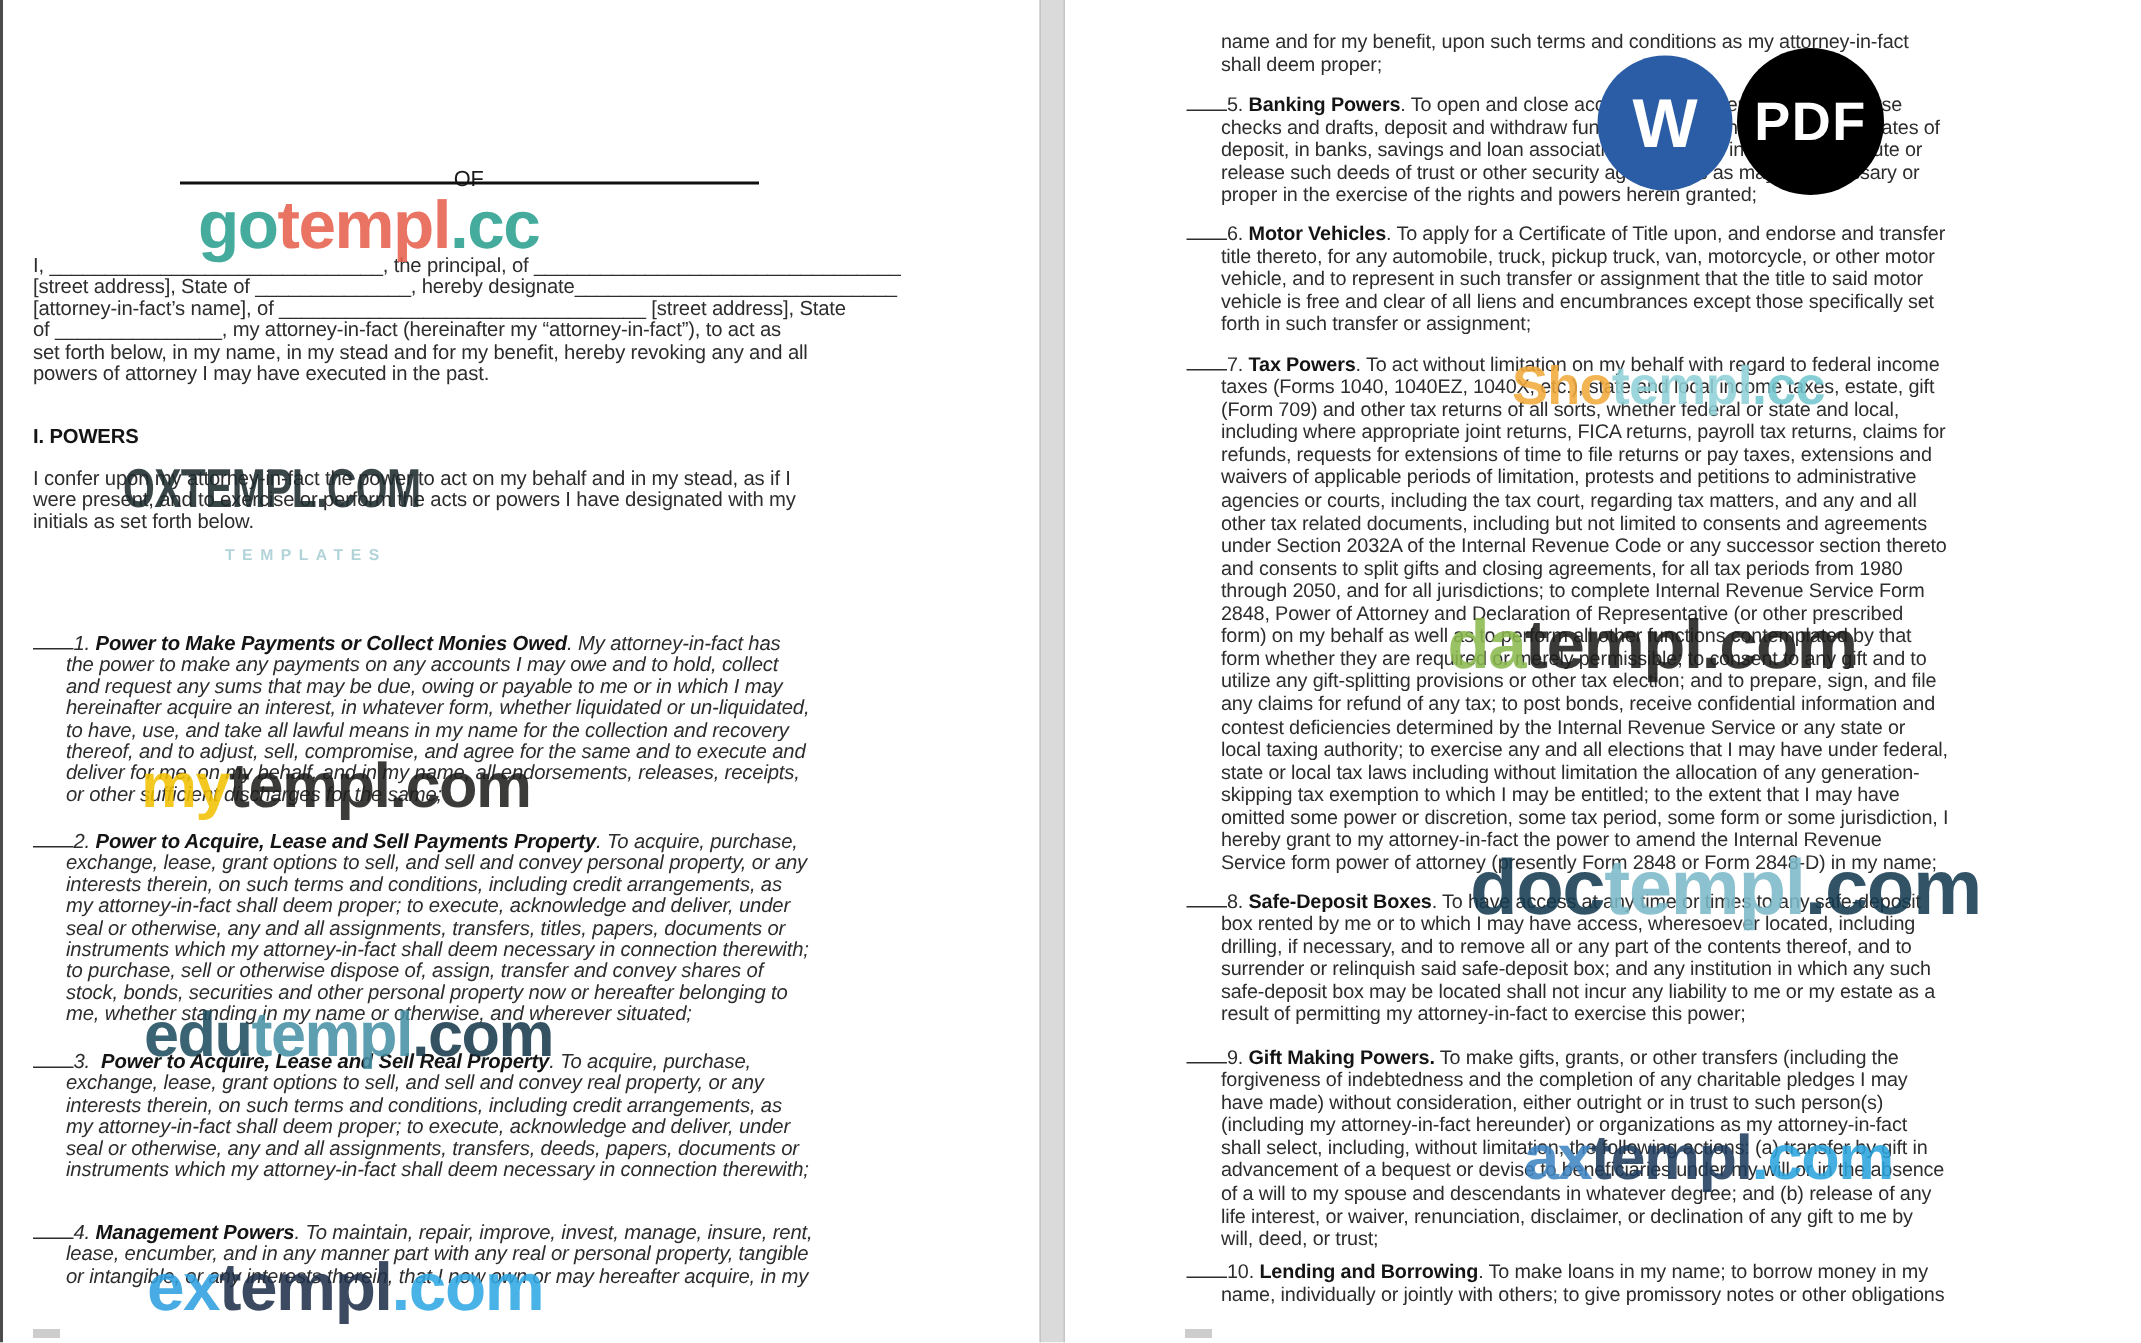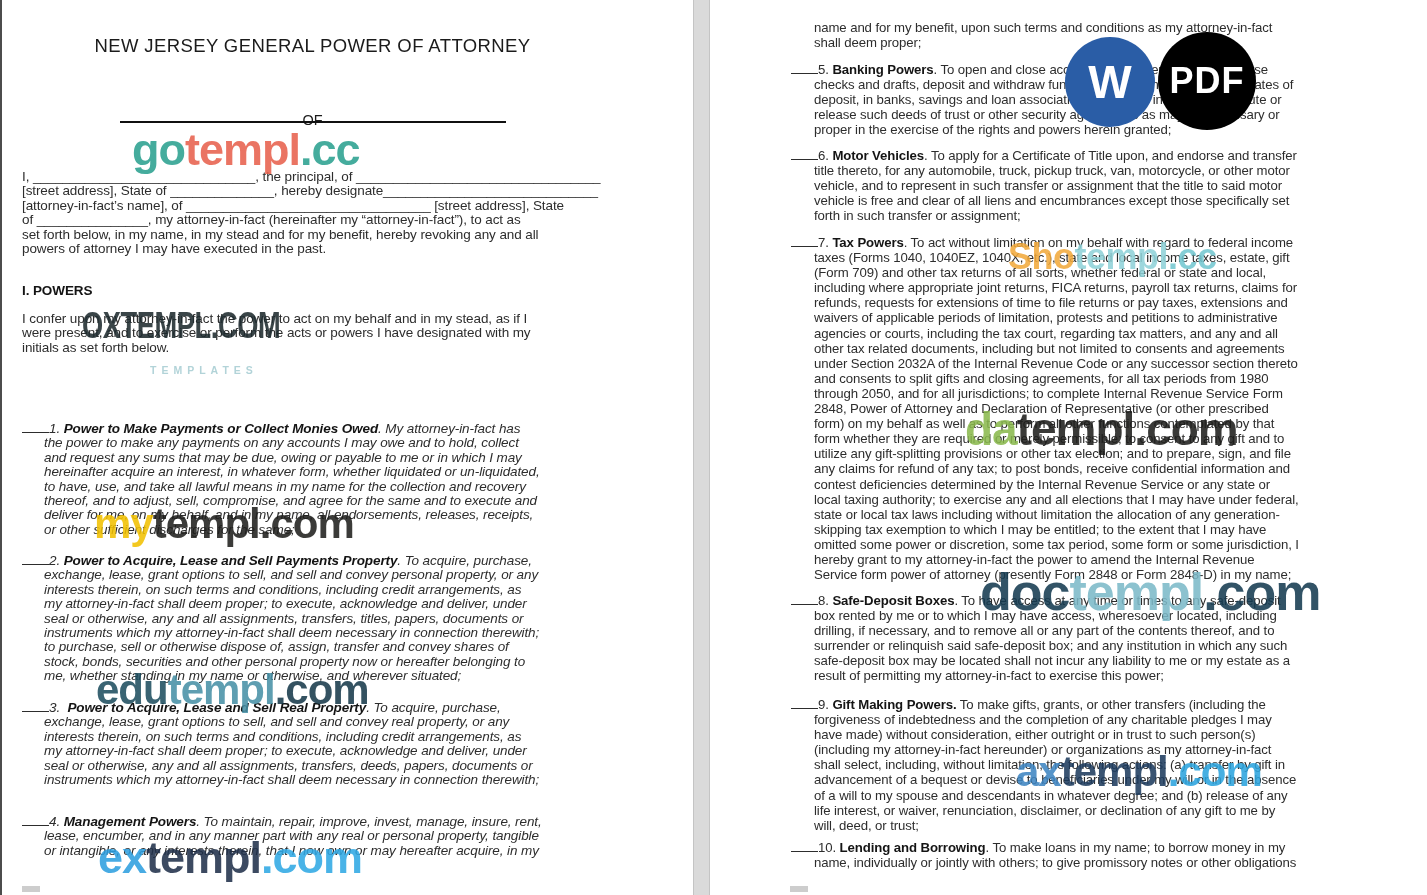--- a/index.html
+++ b/index.html
@@ -59,7 +59,6 @@
 <div class="left-edge"></div>
 
 <div class="page" id="page-left">
-  <div class="doc-title">NEW JERSEY GENERAL POWER OF ATTORNEY</div>
   <div class="doc-of">OF</div>
   <div class="hline"></div>
 

